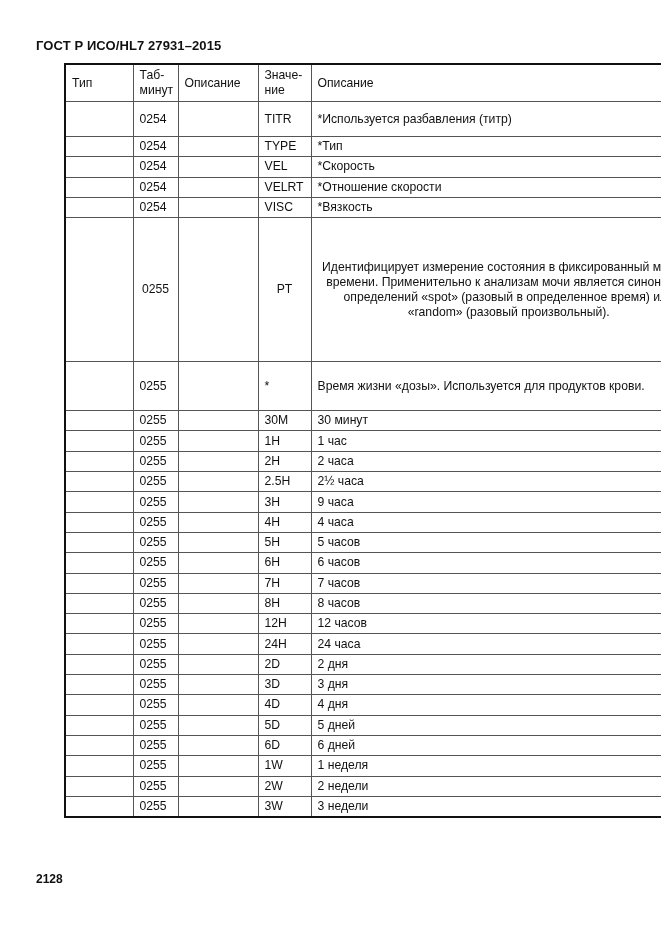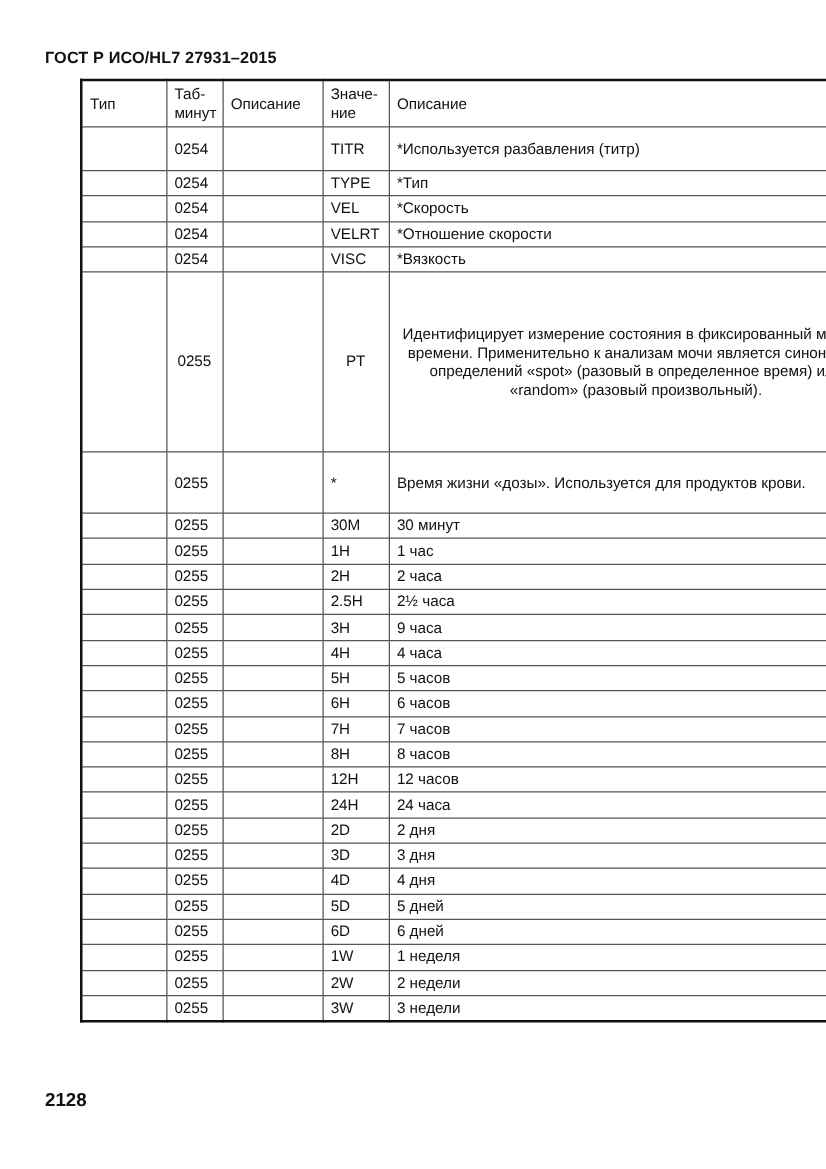--- a/index.html
+++ b/index.html
@@ -6,7 +6,7 @@
   body { width:661px; height:935px; position:relative; overflow:hidden;
          font-family:"Liberation Sans", sans-serif; color:#111; }
   .doc-header { position:absolute; left:36px; top:38px; font-size:13px; font-weight:bold; letter-spacing:0.1px; }
-  .page-number { position:absolute; left:36px; top:872px; font-size:15px; font-weight:bold; }
+  .page-number { position:absolute; left:36px; top:872px; font-size:12px; font-weight:bold; }
   table.gost { position:absolute; left:64px; top:63px; width:644px; border-collapse:collapse;
                border:2px solid #111; font-size:12.2px; table-layout:fixed; }
   table.gost td, table.gost th { border:1px solid #555; padding:0 6px; vertical-align:middle;

